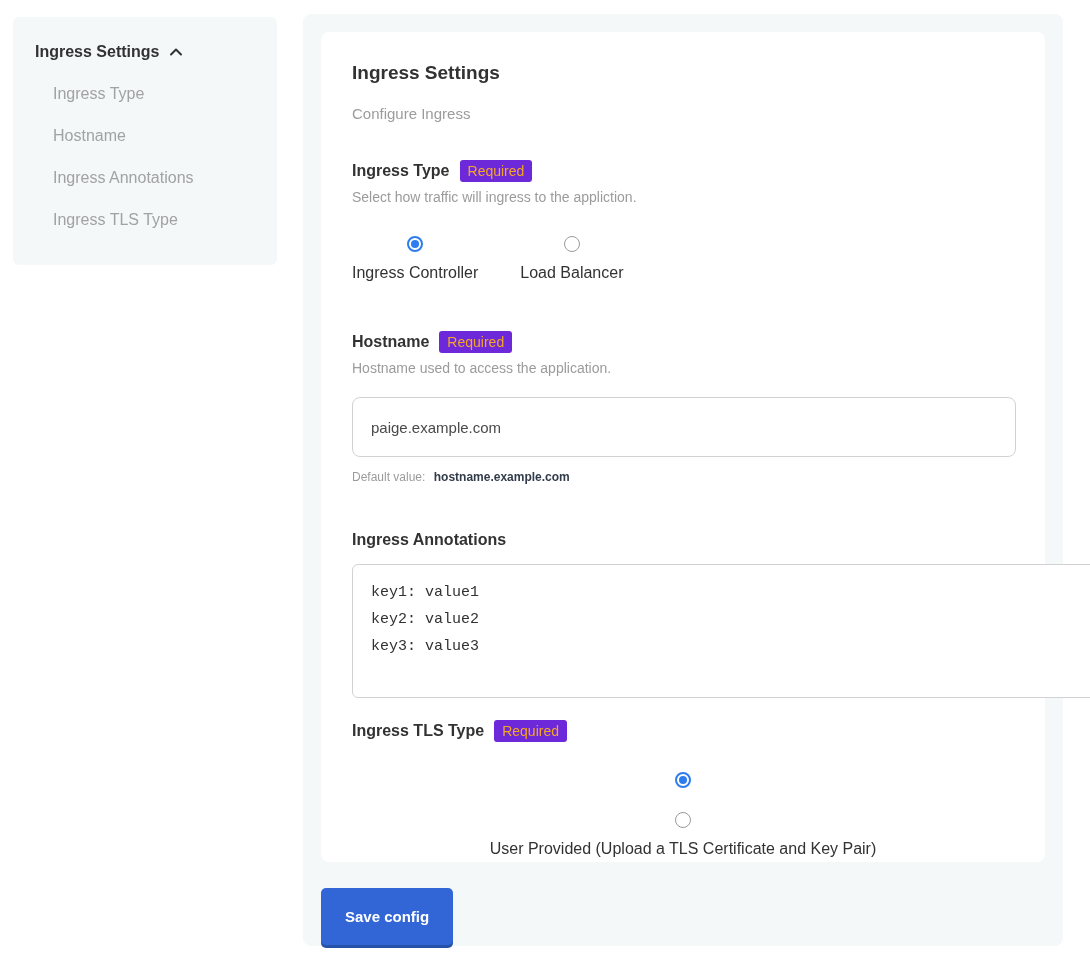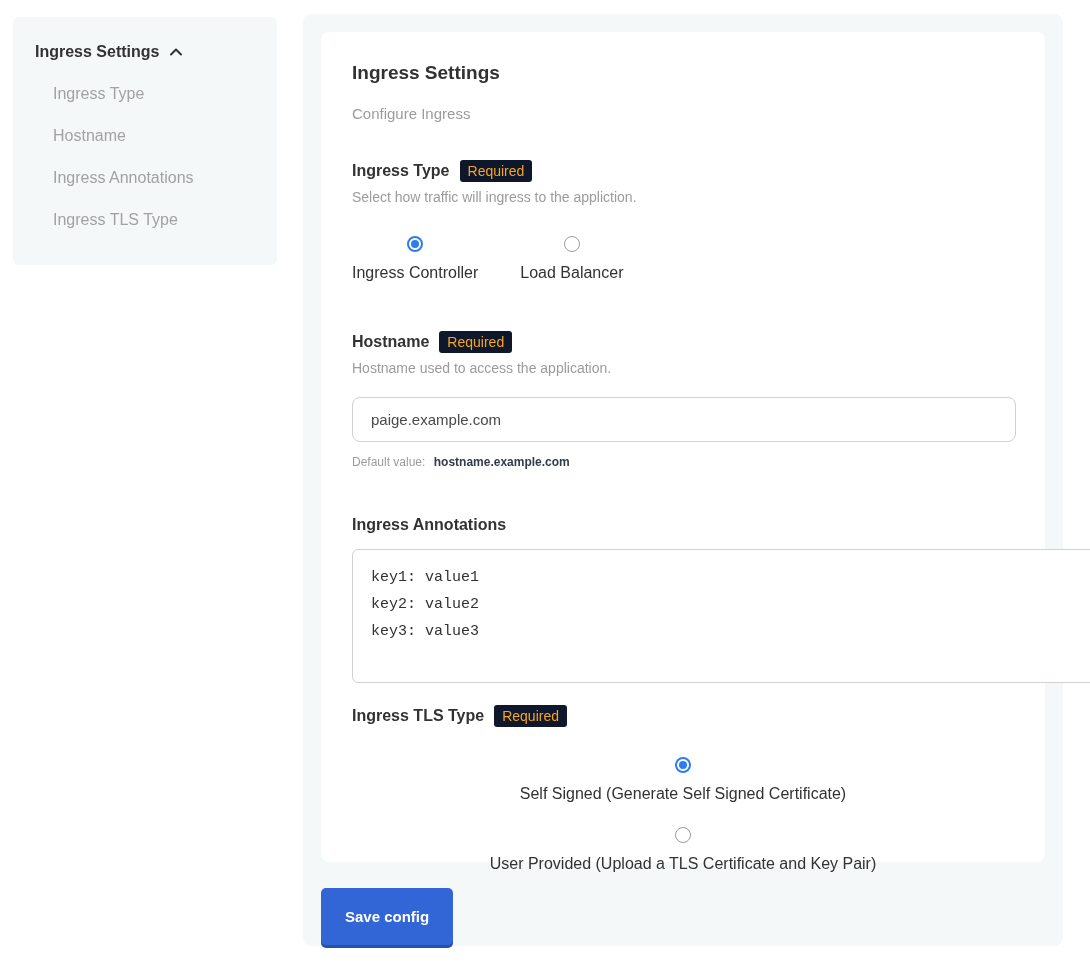--- a/index.html
+++ b/index.html
@@ -65,7 +65,7 @@
     font-size: 16px; font-weight: bold; color: #323232;
   }
   .required-badge {
-    background: #0f172a;
+    background: #6d28d9;
     color: #f5a623;
     font-size: 14px;
     padding: 3px 8px;

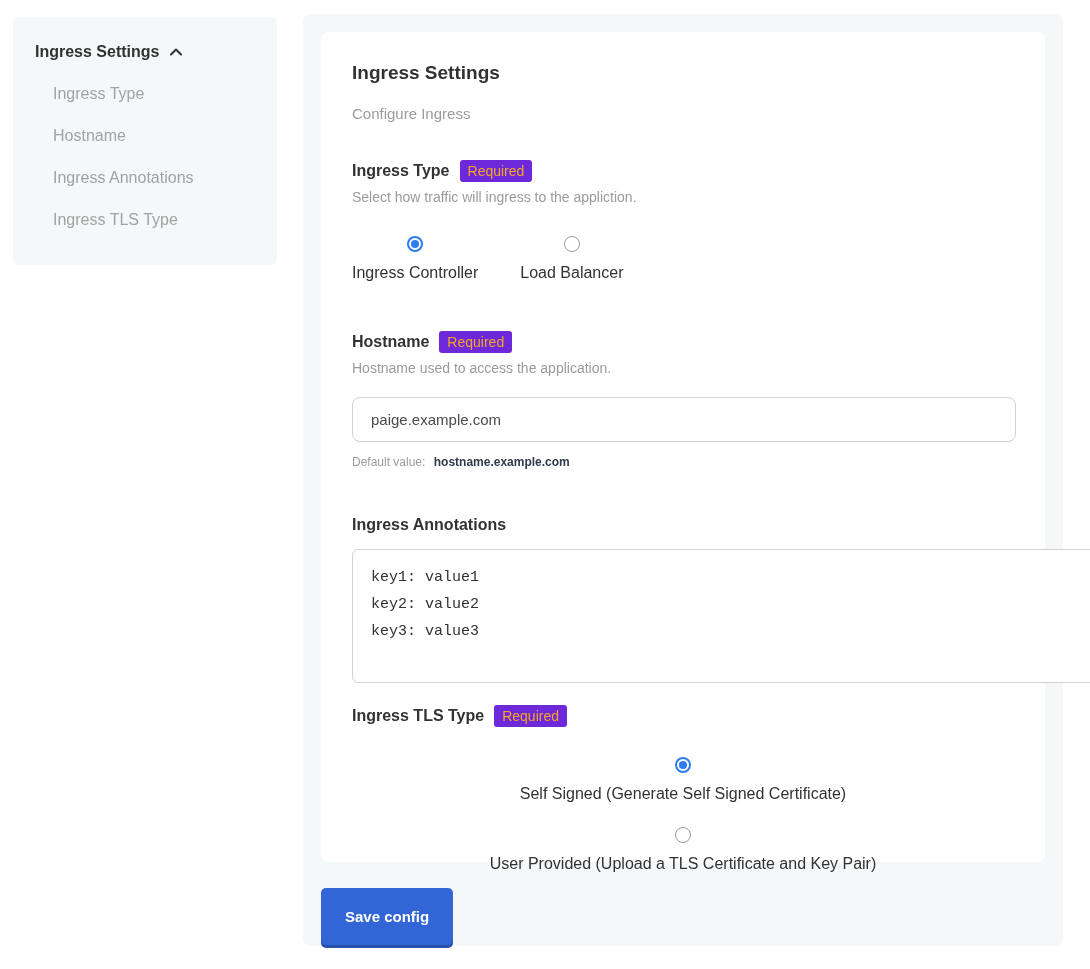--- a/index.html
+++ b/index.html
@@ -104,7 +104,7 @@
   .sec-hostname { margin-top: 49px; }
   .text-input {
     margin-top: 21px;
-    width: 664px; height: 45px;
+    width: 664px; height: 60px;
     border: 1px solid #d2d2d2;
     border-radius: 8px;
     padding: 0 18px;

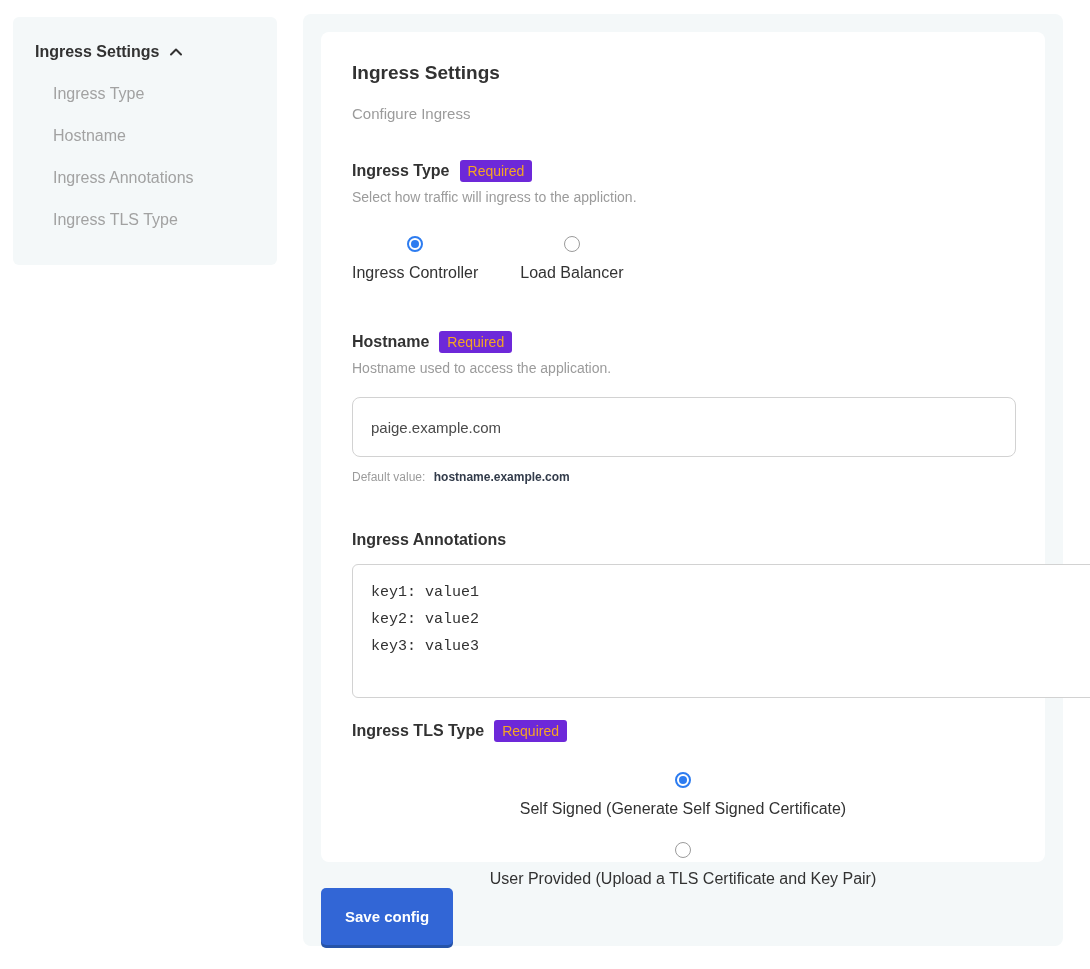--- a/index.html
+++ b/index.html
@@ -231,7 +231,6 @@
       <div class="radio-stack">
         <div class="radio-option">
           <span class="radio-circle checked"></span>
-          <span class="radio-label">Self Signed (Generate Self Signed Certificate)</span>
         </div>
         <div class="radio-option">
           <span class="radio-circle"></span>

